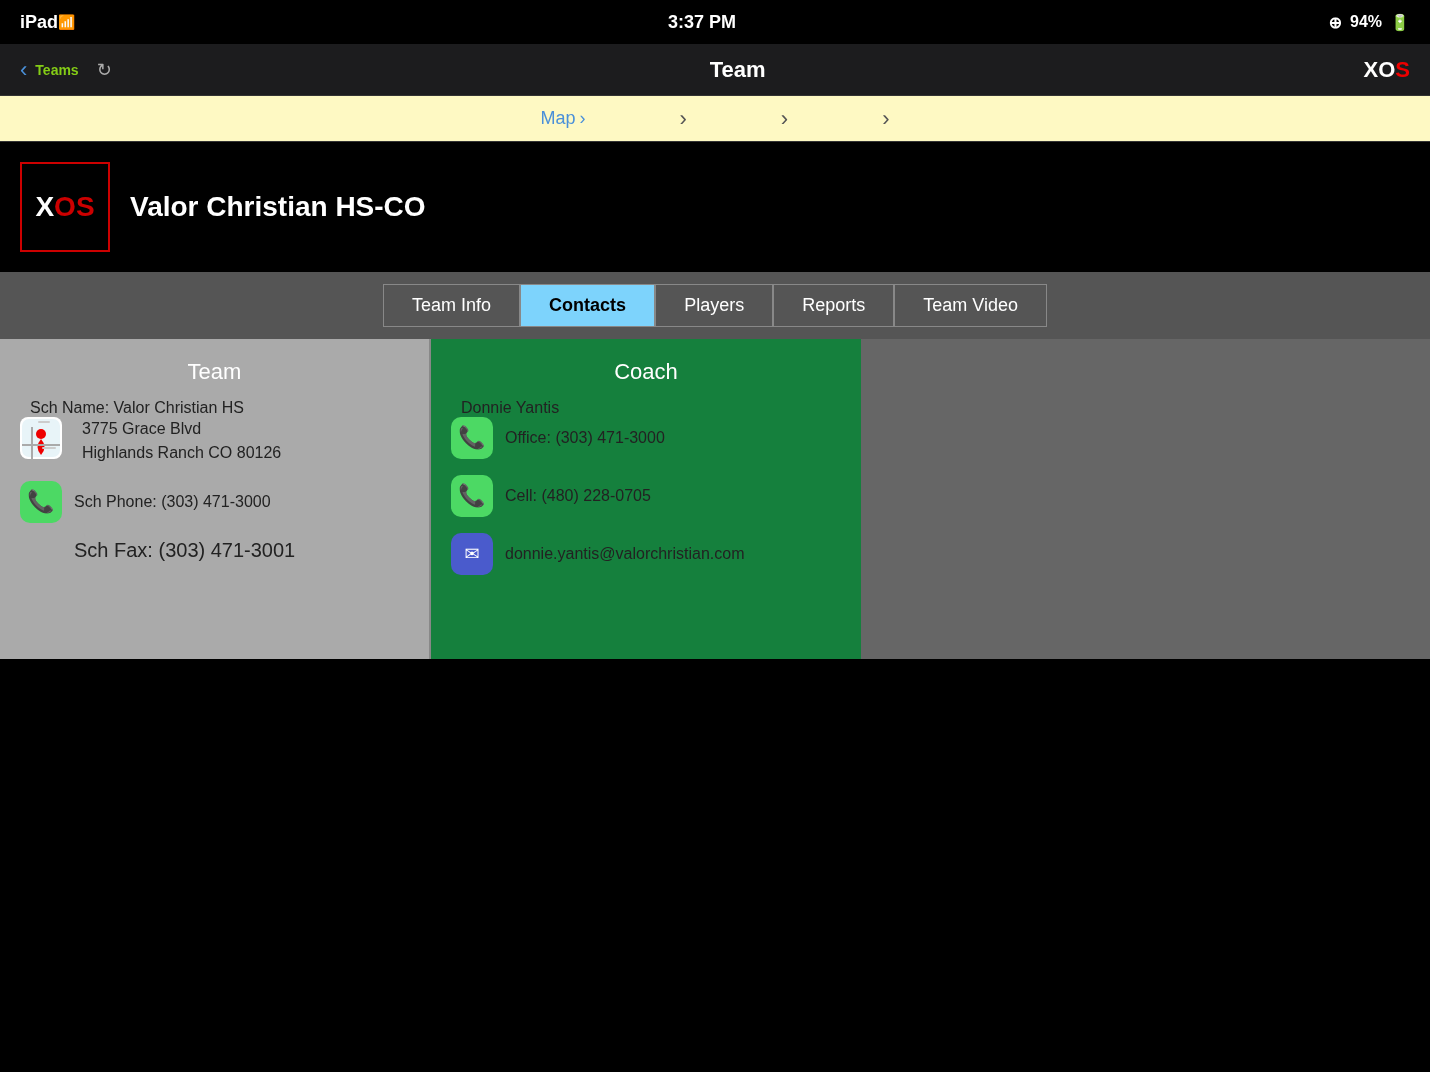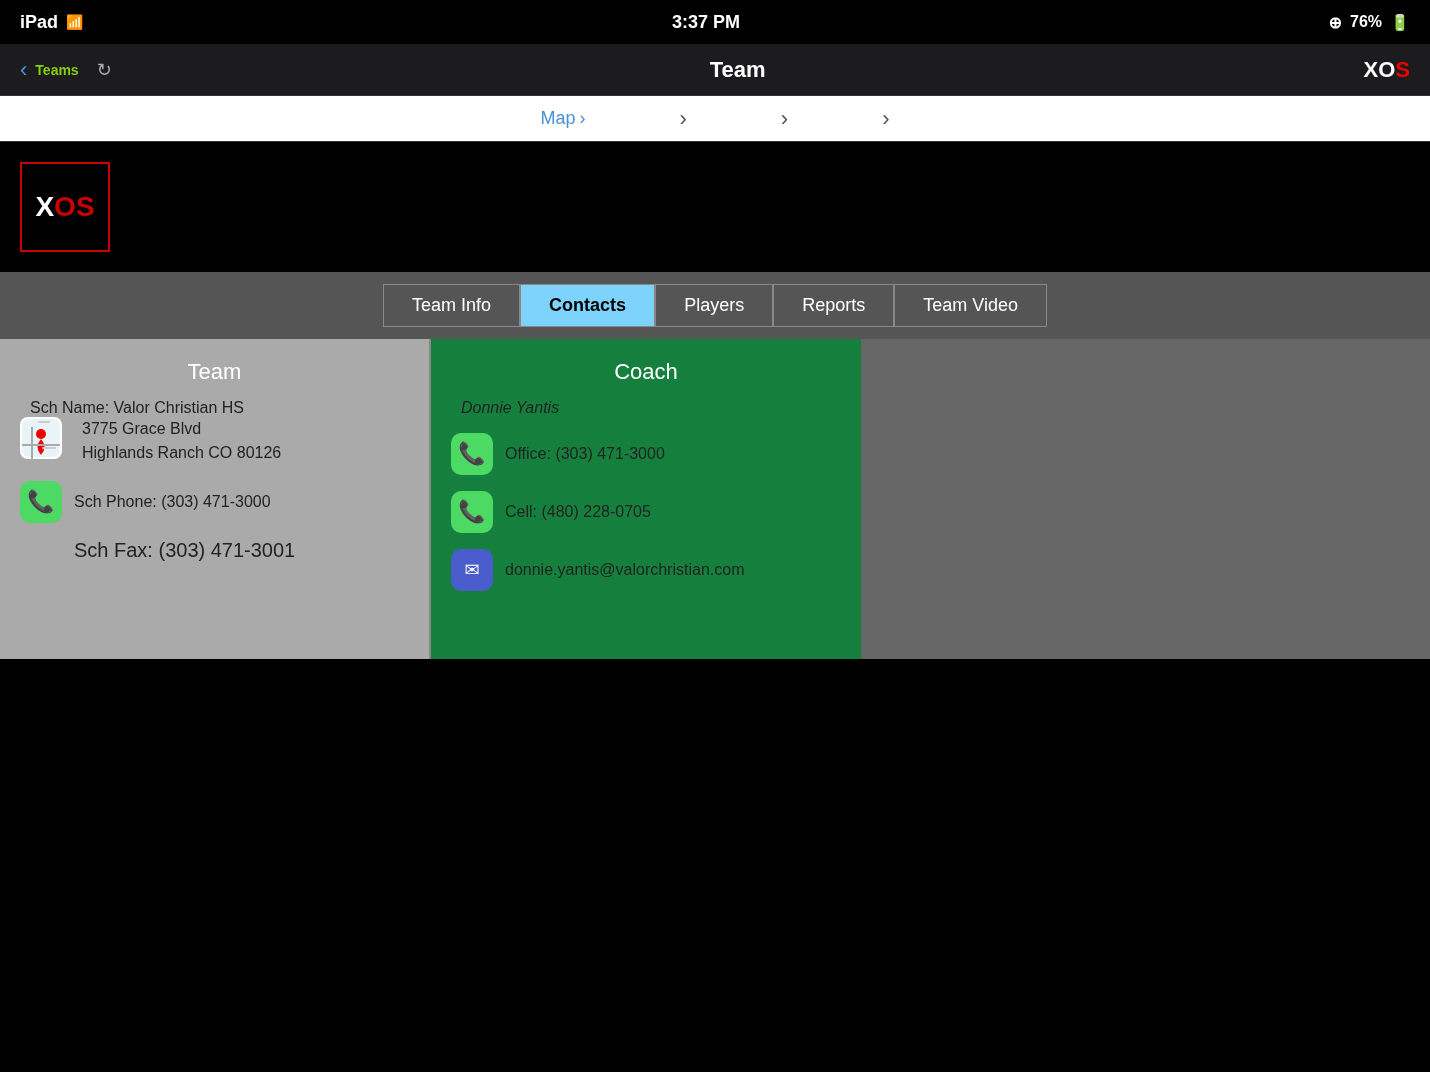--- a/index.html
+++ b/index.html
@@ -23,7 +23,7 @@
       font-size: 18px;
       font-weight: 600;
     }
-    .status-left { display: flex; align-items: center; gap: 8px; }
+    .status-left { display: flex; align-items: center; gap: 0; }
     .status-center { font-size: 18px; font-weight: 600; }
     .status-right { display: flex; align-items: center; gap: 8px; font-size: 16px; }
     .wifi-icon { font-size: 14px; }

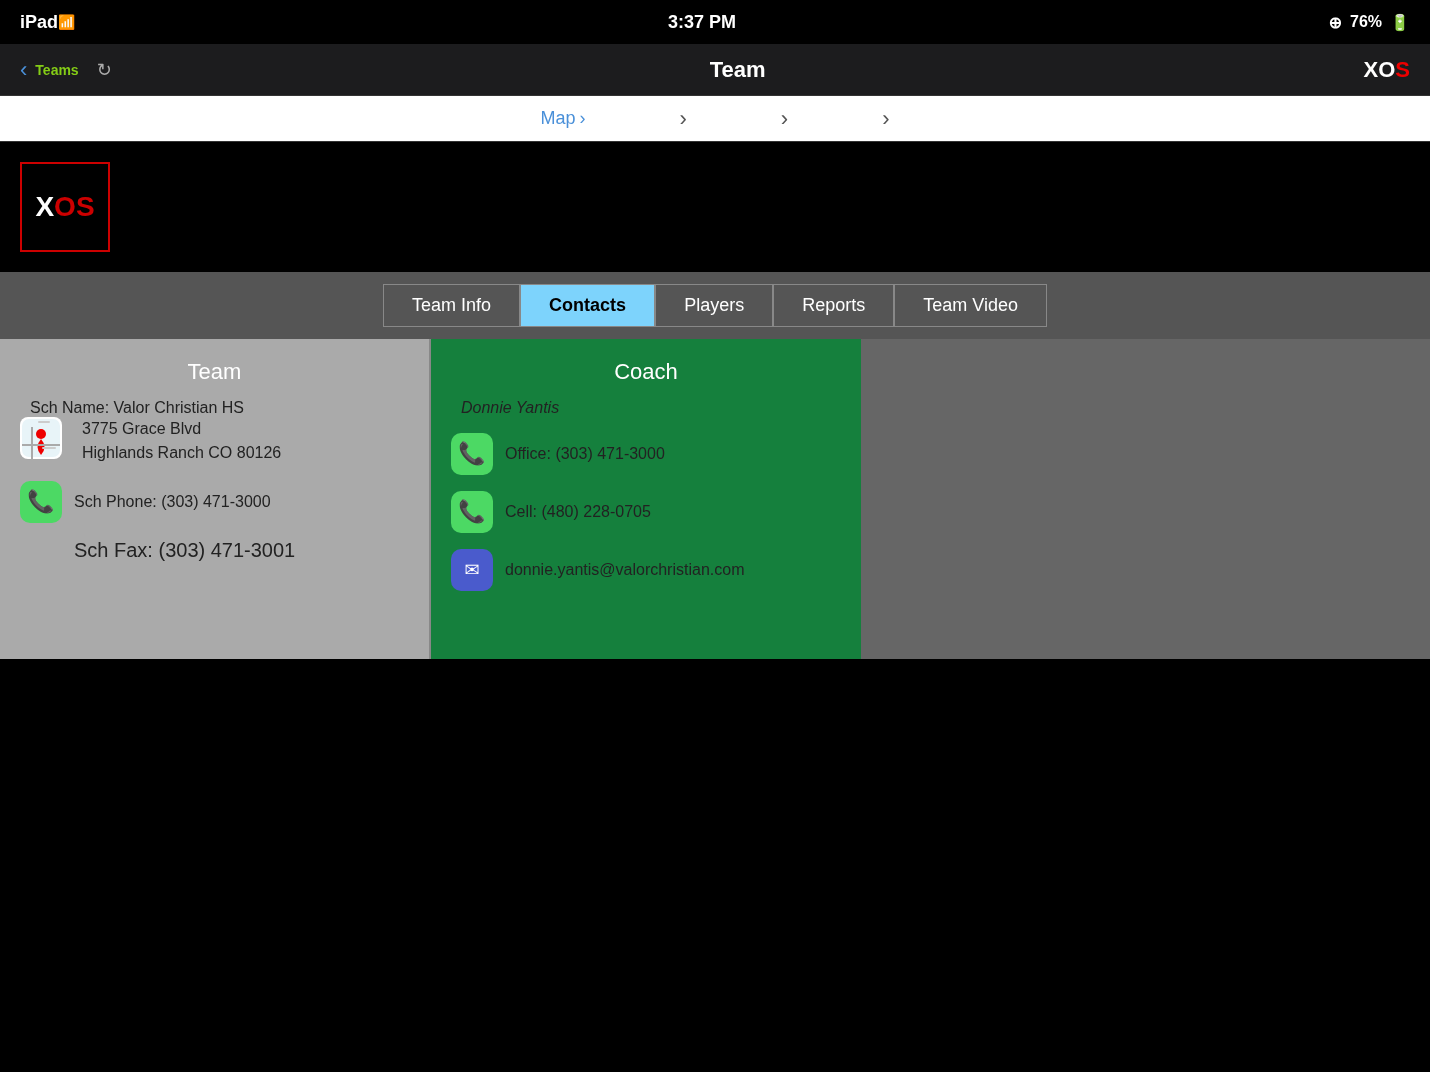--- a/index.html
+++ b/index.html
@@ -230,7 +230,7 @@
   <div class="status-center">3:37 PM</div>
   <div class="status-right">
     <span>⊕</span>
-    <span>76%</span>
+    <span>94%</span>
     <span>🔋</span>
   </div>
 </div>

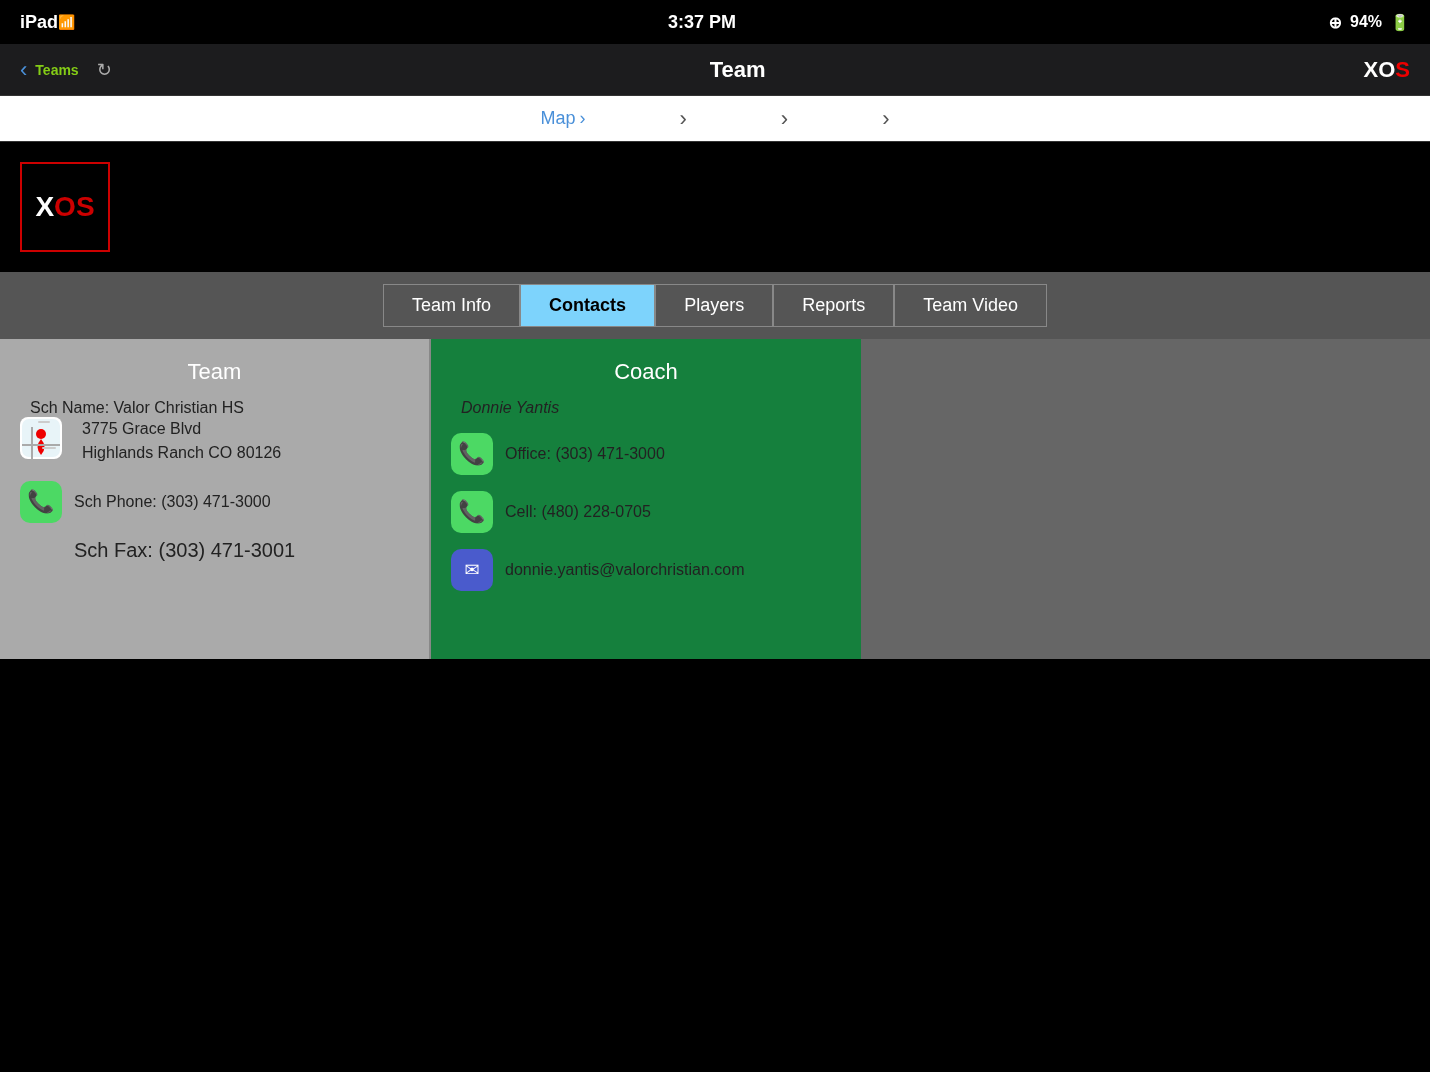--- a/index.html
+++ b/index.html
@@ -49,7 +49,7 @@
 
     
     .breadcrumb-bar {
-      background: #ffffff;
+      background: #fef9c3;
       display: flex;
       align-items: center;
       justify-content: center;

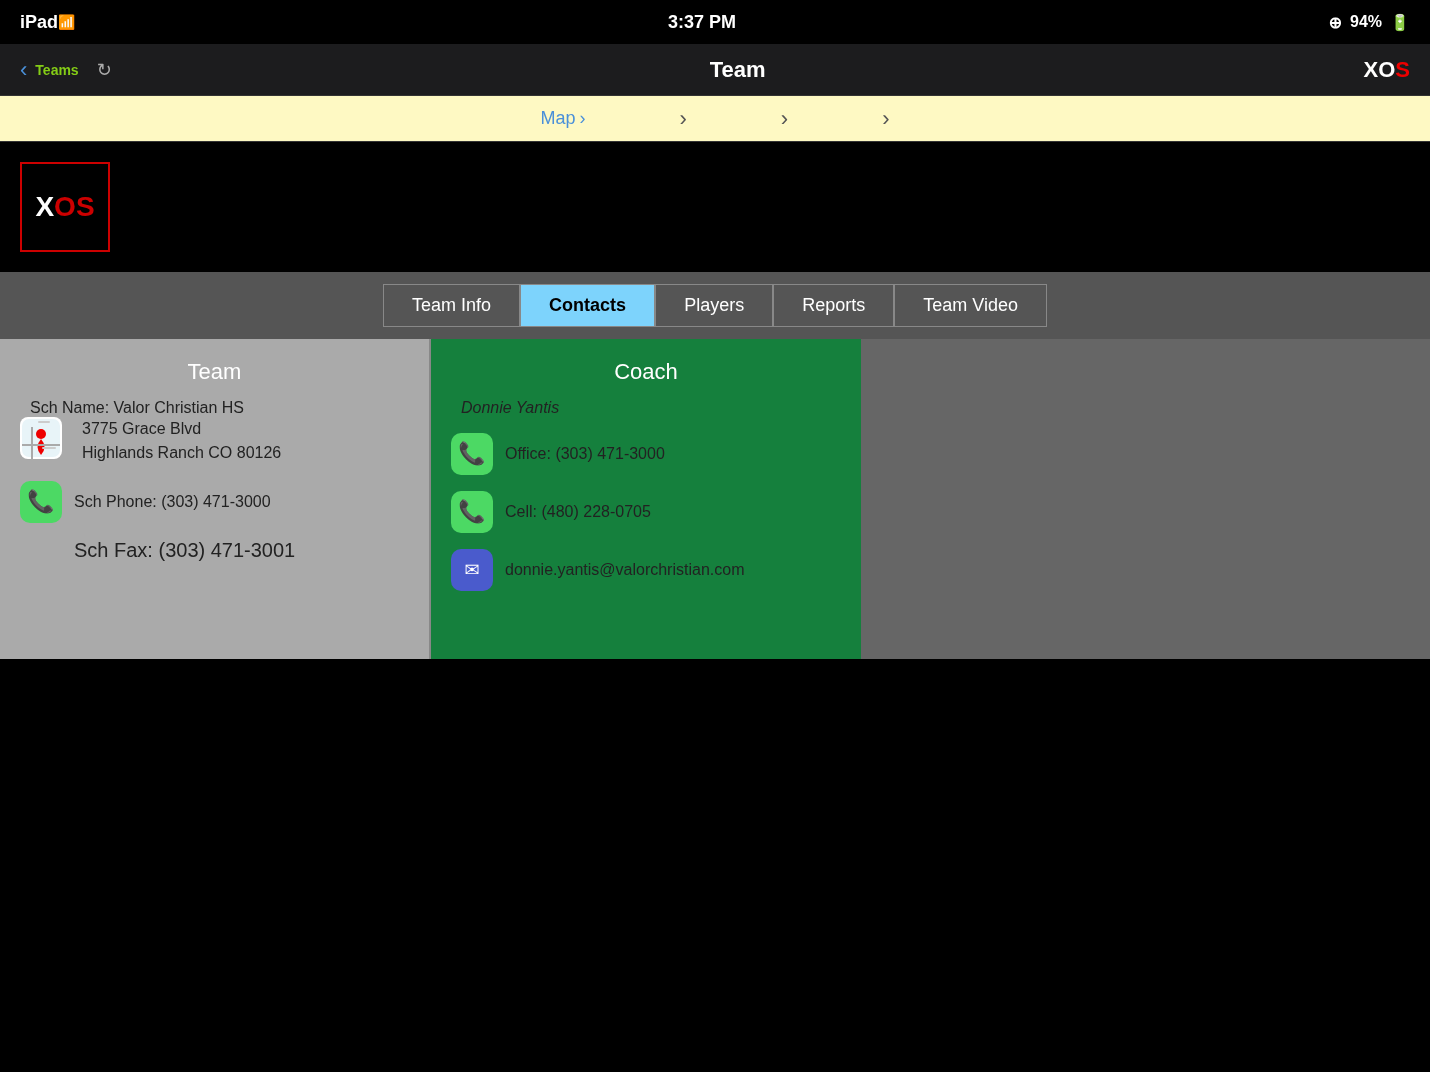--- a/index.html
+++ b/index.html
@@ -263,6 +263,7 @@
       <span class="team-logo-x">X</span><span class="team-logo-o">O</span><span class="team-logo-s">S</span>
     </span>
   </div>
+  <div class="team-name">Valor Christian HS-CO</div>
 </div>
 
 <div class="tab-bar">

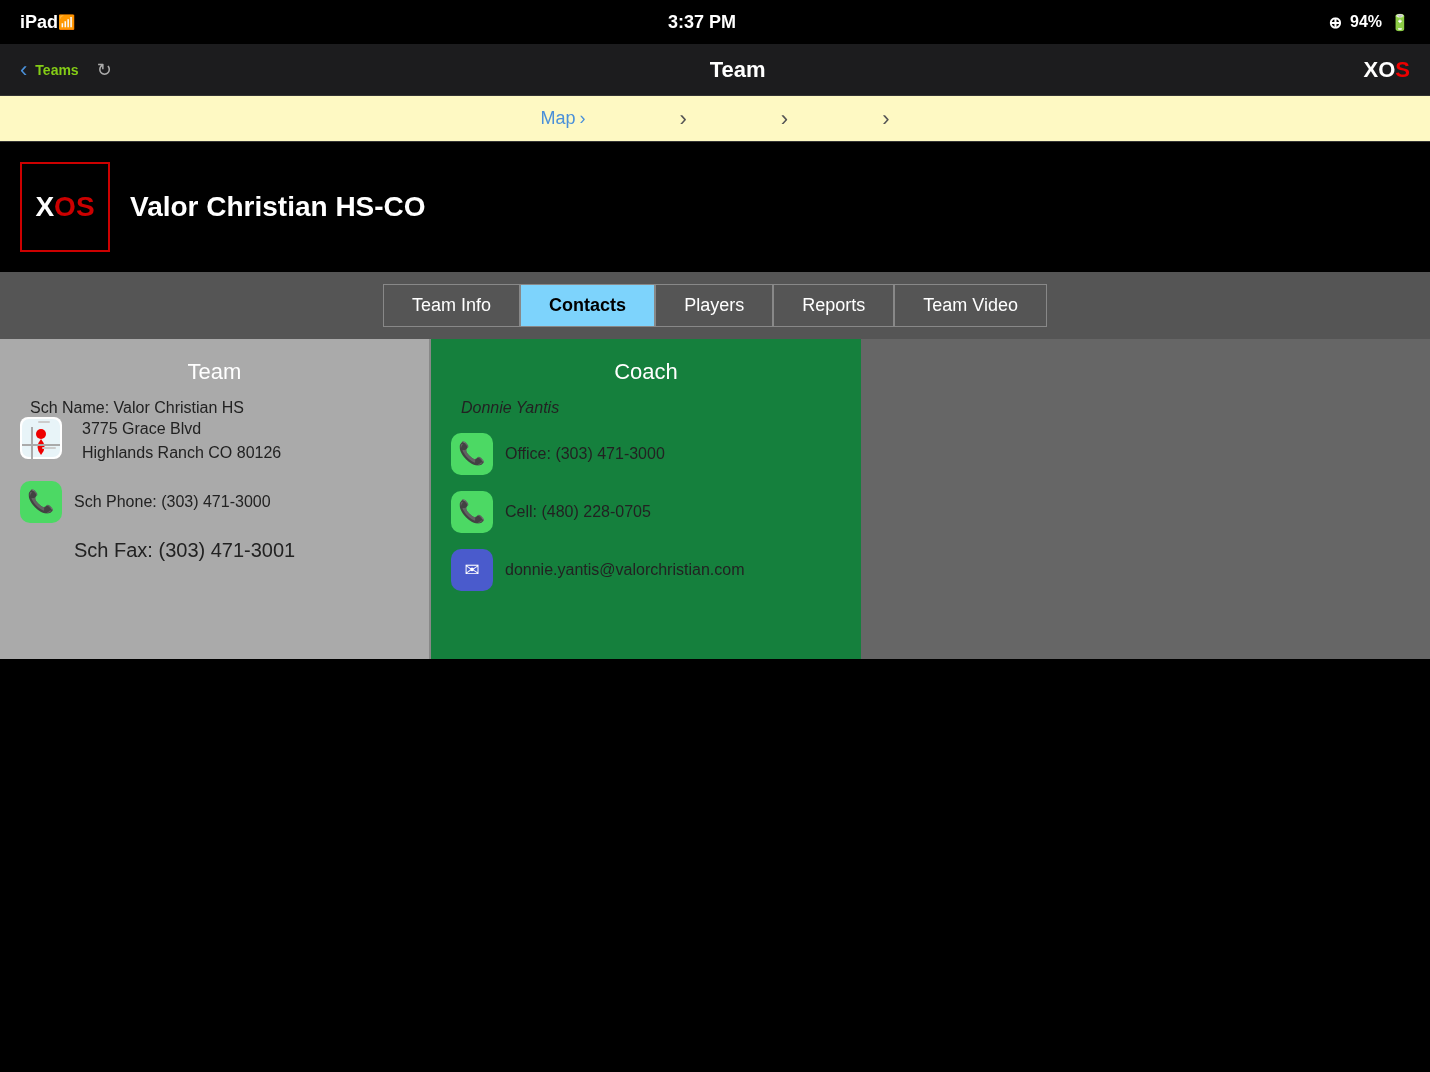--- a/index.html
+++ b/index.html
@@ -184,9 +184,8 @@
     .coach-name {
       font-size: 16px;
       color: #222;
-      margin-bottom: 16px;
+      margin-bottom: 0;
       padding-left: 10px;
-      font-style: italic;
     }
     .coach-row {
       display: flex;

